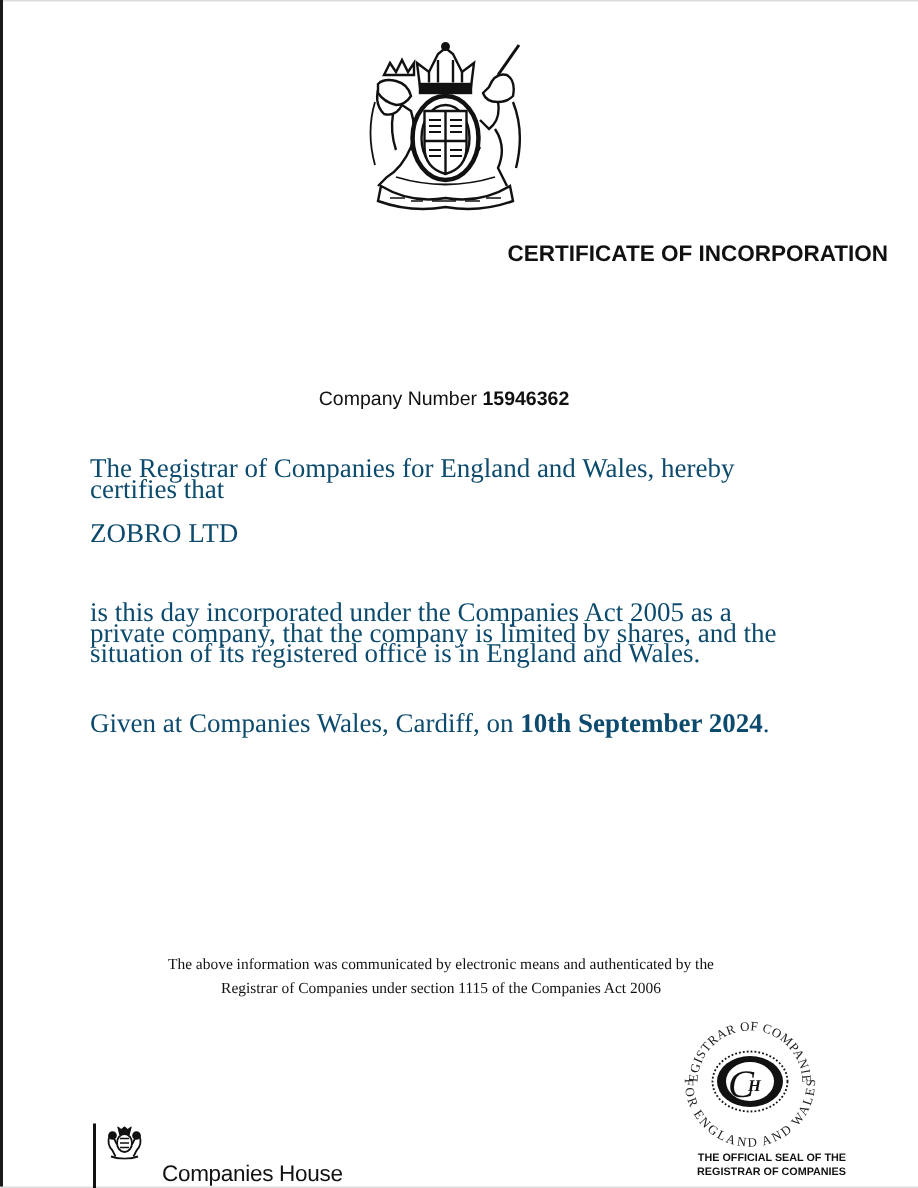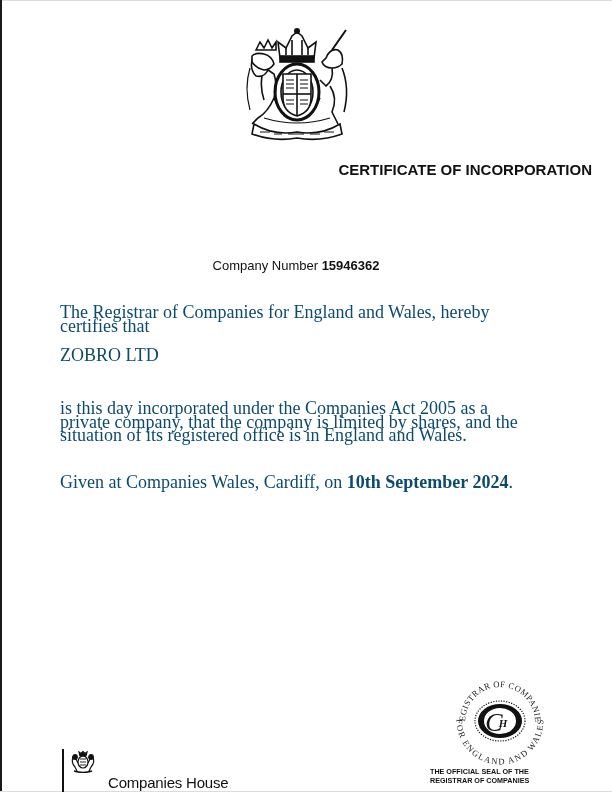--- a/index.html
+++ b/index.html
@@ -92,6 +92,7 @@
 <div class="para p4"><span>Given at Companies Wales, Cardiff, on</span> <b>10th September 2024</b><span>.</span></div>
 
 <div class="footer-note">
+  <div>The above information was communicated by electronic means and authenticated by the</div>
 </div>
 
 <svg class="seal" viewBox="0 0 90 90">

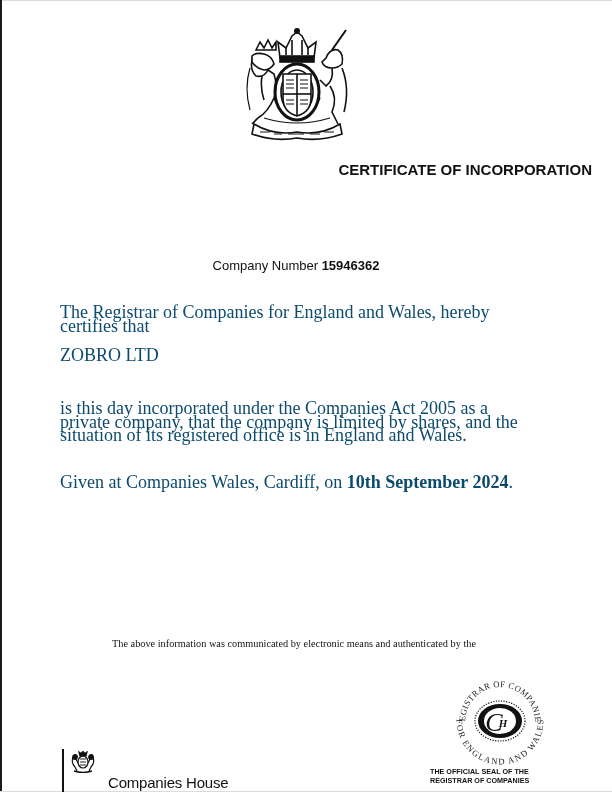--- a/index.html
+++ b/index.html
@@ -93,6 +93,7 @@
 
 <div class="footer-note">
   <div>The above information was communicated by electronic means and authenticated by the</div>
+  <div>Registrar of Companies under section 1115 of the Companies Act 2006</div>
 </div>
 
 <svg class="seal" viewBox="0 0 90 90">

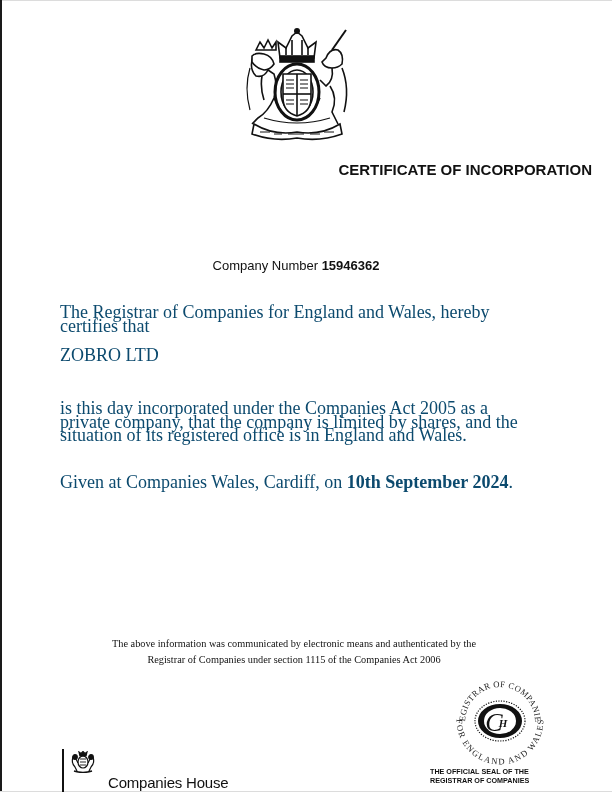--- a/index.html
+++ b/index.html
@@ -29,7 +29,7 @@
                    font-size: 10.3px; line-height: 16px; color: #111; }
 
     .seal { position: absolute; left: 455px; top: 675px; width: 90px; height: 90px; }
-    .seal-caption { position: absolute; left: 430px; width: 134px; top: 767px; text-align: left;
+    .seal-caption { position: absolute; left: 430px; width: 134px; top: 767px; text-align: right;
                     font-family: "Liberation Sans", sans-serif; font-weight: bold; font-size: 7.2px; line-height: 9px; color: #111; }
 
     .ch-logo { position: absolute; left: 62px; top: 749px; height: 43px; }

